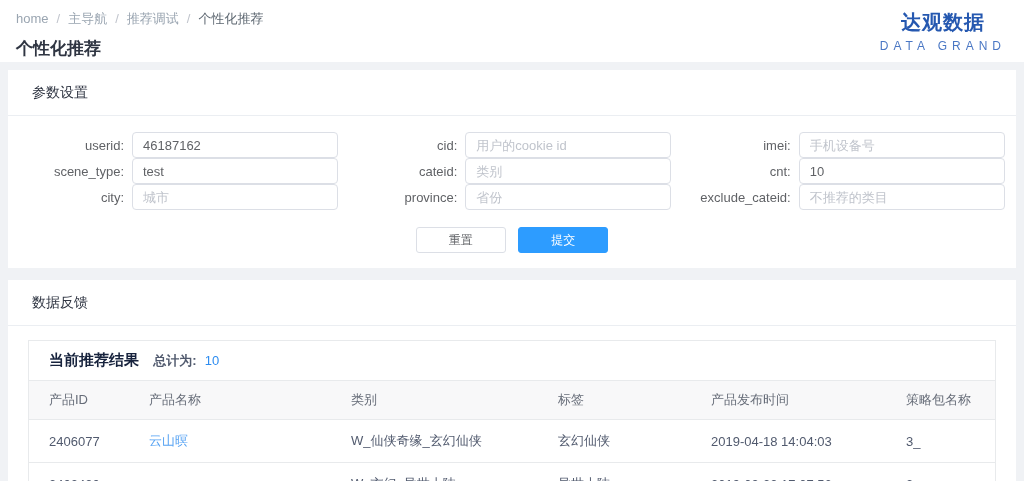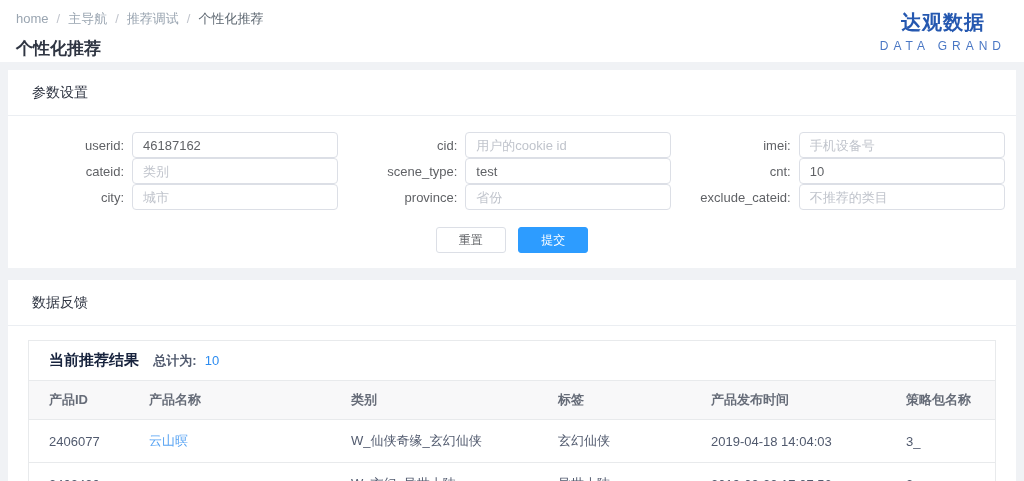--- a/index.html
+++ b/index.html
@@ -207,12 +207,12 @@
     </div>
 
     <div class="form-field">
+      <span class="form-label">scene_type:</span>
+      <input class="form-input" type="text" value="test" style="">
+    </div>
+    <div class="form-field">
       <span class="form-label">cateid:</span>
       <input class="form-input" type="text" placeholder="类别" style="">
-    </div>
-    <div class="form-field">
-      <span class="form-label">scene_type:</span>
-      <input class="form-input" type="text" value="test" style="">
     </div>
     <div class="form-field">
       <span class="form-label">cnt:</span>

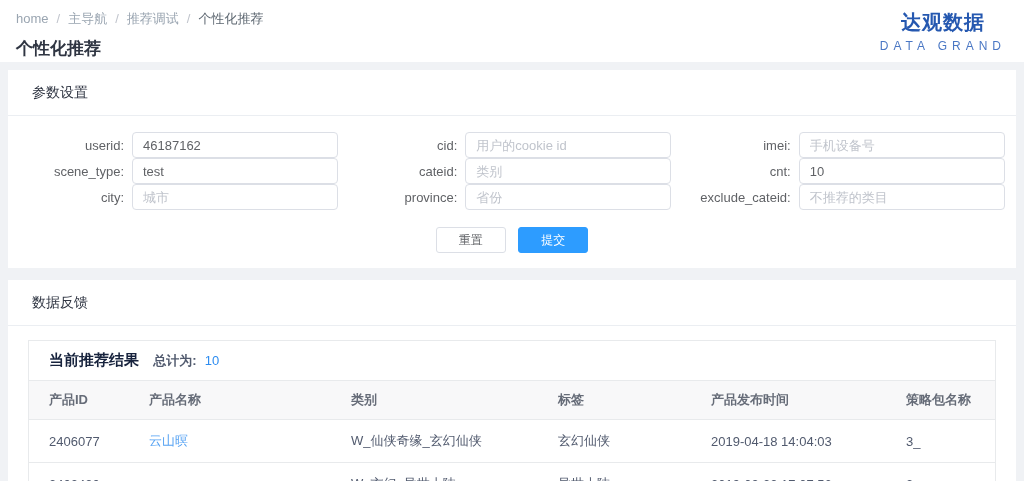--- a/index.html
+++ b/index.html
@@ -96,7 +96,7 @@
     display: inline-block;
     height: 26px;
     line-height: 24px;
-    padding: 0 22px;
+    padding: 0 32px;
     font-size: 12px;
     border-radius: 3px;
     cursor: pointer;

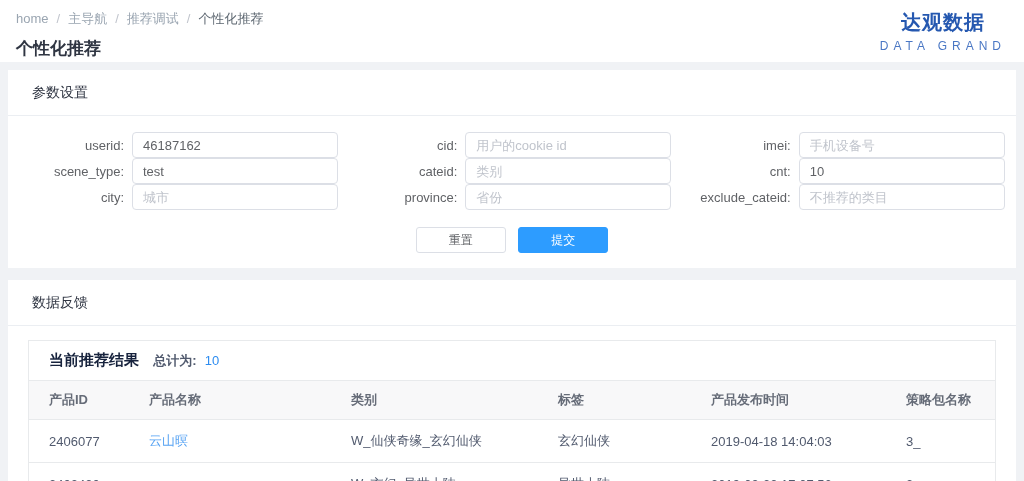--- a/index.html
+++ b/index.html
@@ -148,7 +148,7 @@
   .result-table th {
     background: #f8f8f9;
     color: #666c78;
-    font-weight: 700;
+    font-weight: 400;
     text-align: left;
     padding: 10px 0 10px 20px;
     border-top: 1px solid #e8eaec;

